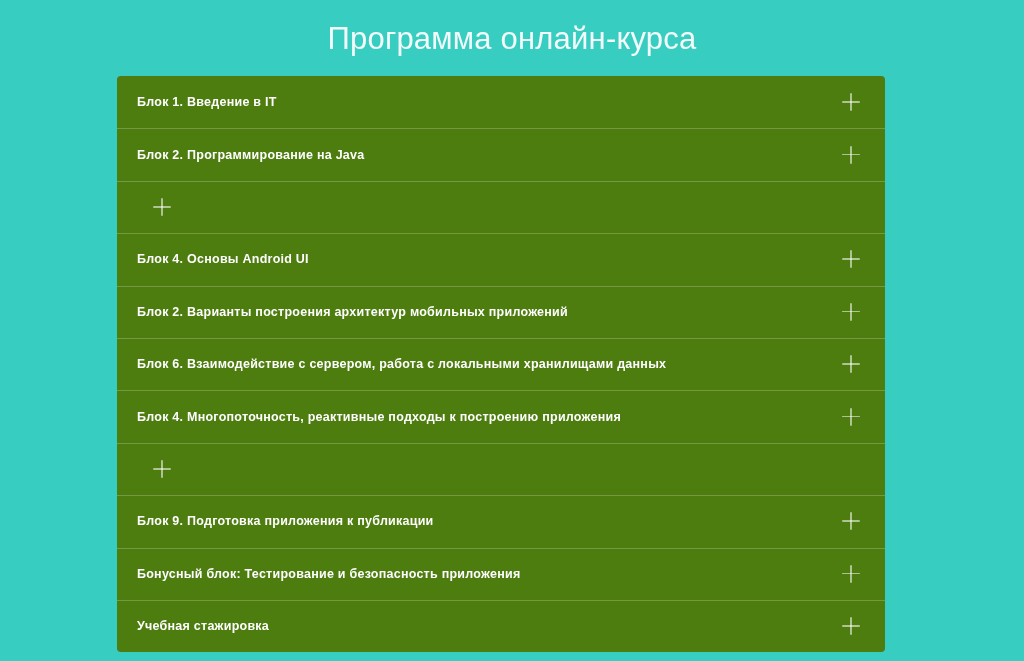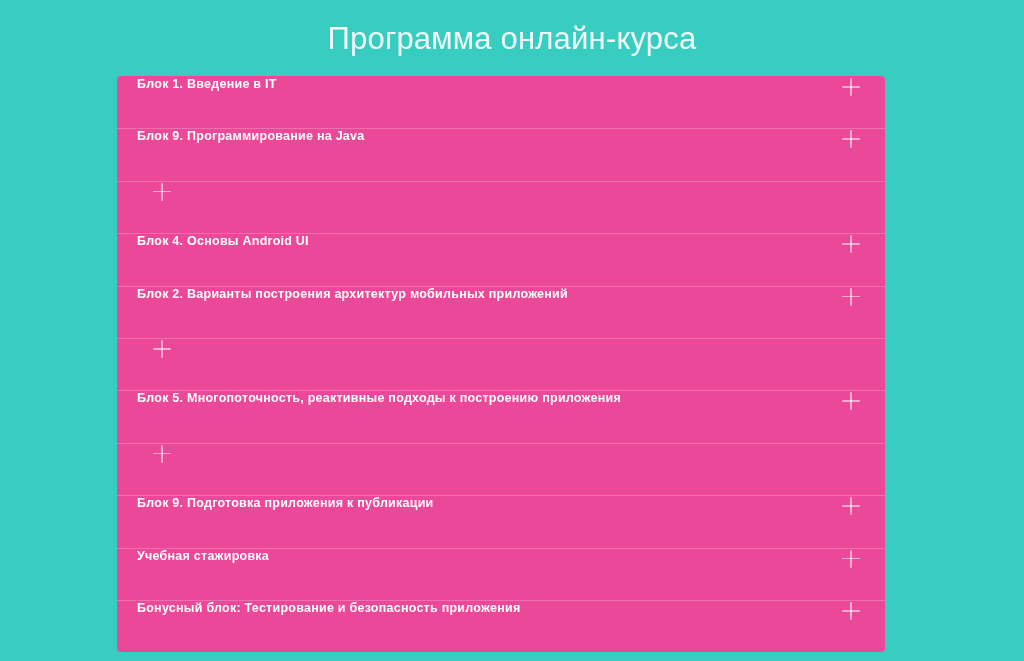--- a/index.html
+++ b/index.html
@@ -54,8 +54,8 @@
     position:relative;
     height:52.4px;
     display:flex;
-    align-items:flex-start;
-    background:#ec4899;
+    align-items:center;
+    background:#4d7c0f;
     cursor:pointer;
     padding:0 20px;
   }

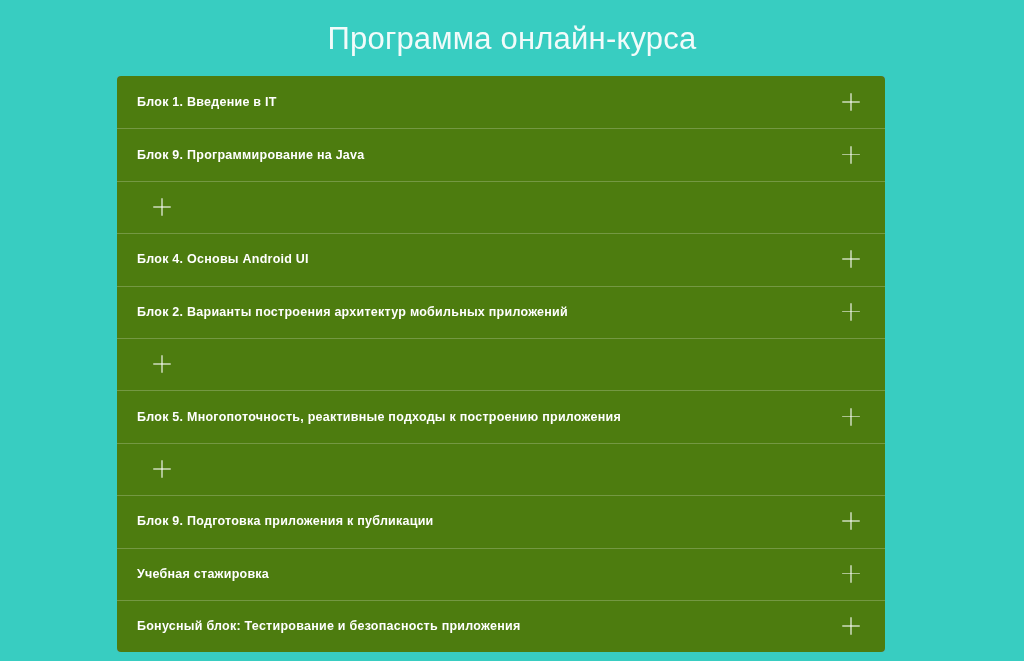--- a/index.html
+++ b/index.html
@@ -115,7 +115,7 @@
         <span class="acc-toggle"></span>
       </div>
       <div class="acc-item">
-        <span class="acc-label">Блок 9. Программирование на Java</span>
+        <span class="acc-label">Блок 2. Программирование на Java</span>
         <span class="acc-toggle"></span>
       </div>
       <div class="acc-item">

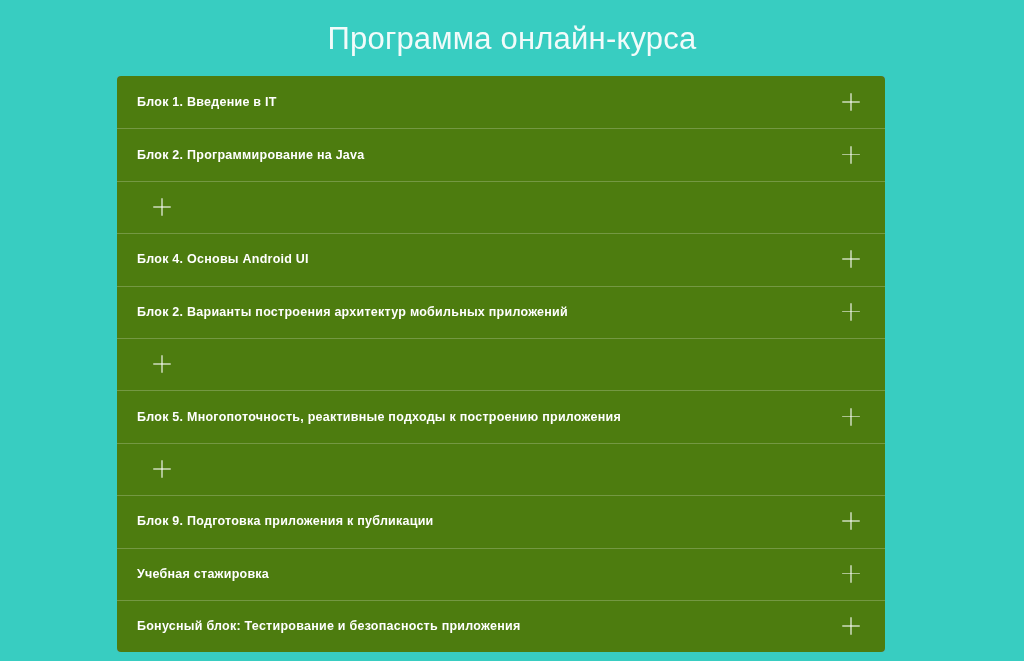--- a/index.html
+++ b/index.html
@@ -130,6 +130,7 @@
         <span class="acc-toggle"></span>
       </div>
       <div class="acc-item">
+        <span class="acc-label">Блок 6. Взаимодействие с сервером, работа с локальными хранилищами данных</span>
         <span class="acc-toggle"></span>
       </div>
       <div class="acc-item">

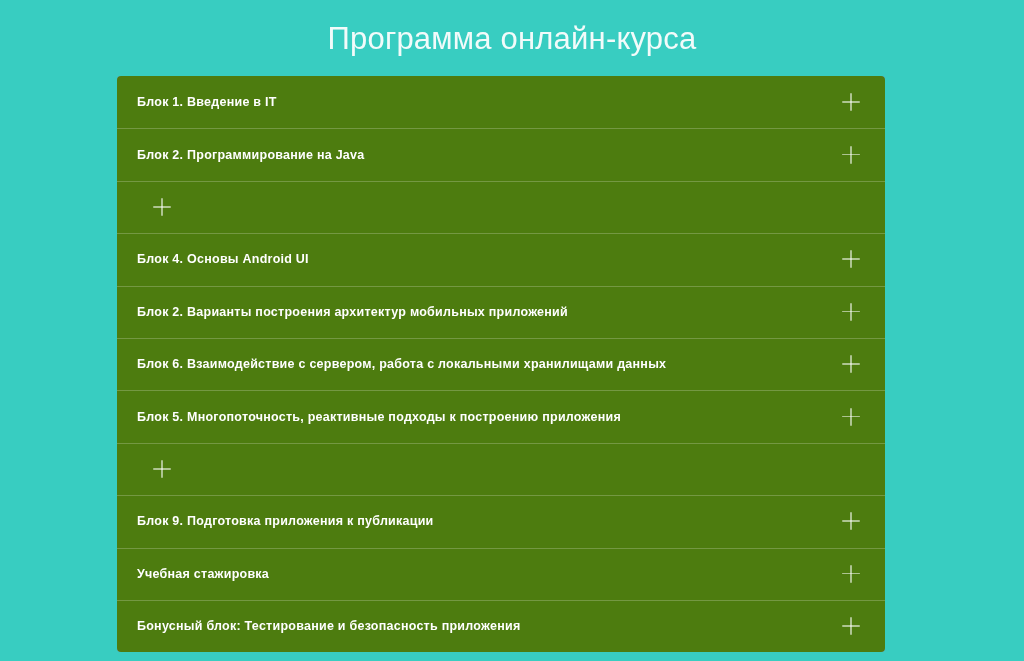--- a/index.html
+++ b/index.html
@@ -134,7 +134,7 @@
         <span class="acc-toggle"></span>
       </div>
       <div class="acc-item">
-        <span class="acc-label">Блок 5. Многопоточность, реактивные подходы к построению приложения</span>
+        <span class="acc-label">Блок 4. Многопоточность, реактивные подходы к построению приложения</span>
         <span class="acc-toggle"></span>
       </div>
       <div class="acc-item">

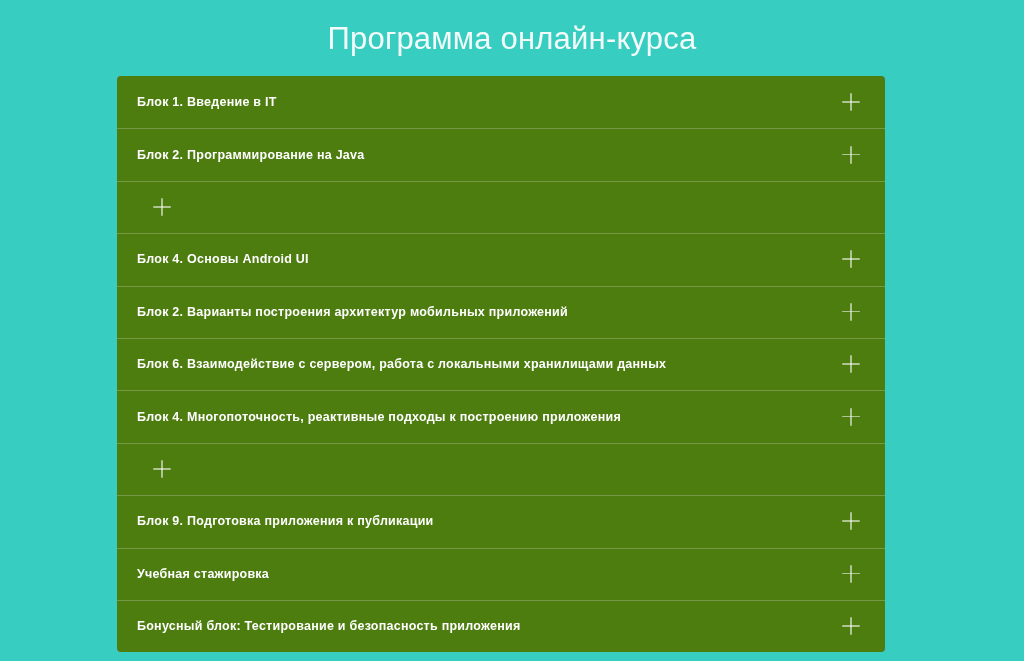--- a/index.html
+++ b/index.html
@@ -145,11 +145,11 @@
         <span class="acc-toggle"></span>
       </div>
       <div class="acc-item">
-        <span class="acc-label">Учебная стажировка</span>
+        <span class="acc-label">Бонусный блок: Тестирование и безопасность приложения</span>
         <span class="acc-toggle"></span>
       </div>
       <div class="acc-item">
-        <span class="acc-label">Бонусный блок: Тестирование и безопасность приложения</span>
+        <span class="acc-label">Учебная стажировка</span>
         <span class="acc-toggle"></span>
       </div>
     </div>

